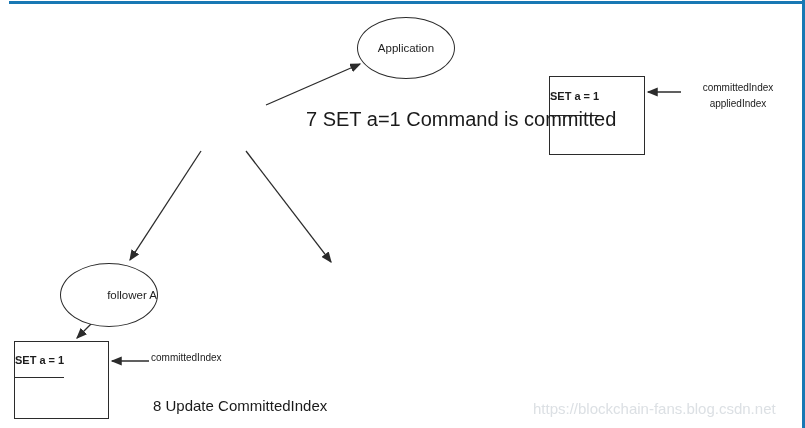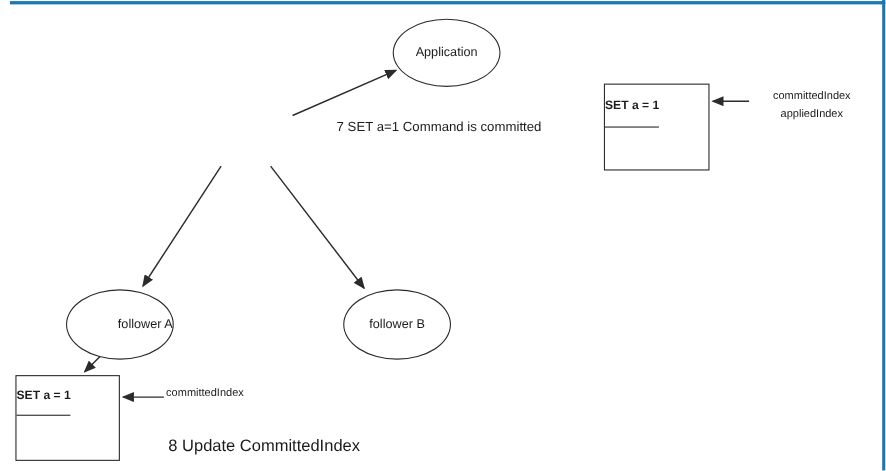--- a/index.html
+++ b/index.html
@@ -44,7 +44,7 @@
   .logbox-follower .log-entry{height:35px;}
   .log-empty{flex:1 1 auto;}
   .annotation{position:absolute;white-space:nowrap;color:#1a1a1a;}
-  .step7{left:306px;top:108px;font-size:12px;}
+  .step7{left:306px;top:108px;font-size:20px;}
   .step8{left:117px;top:397px;font-size:15px;margin-left:36px;}
   .ptr-label{position:absolute;white-space:nowrap;font-size:10px;color:#1a1a1a;}
   .ptr-follower{left:151px;top:352px;}

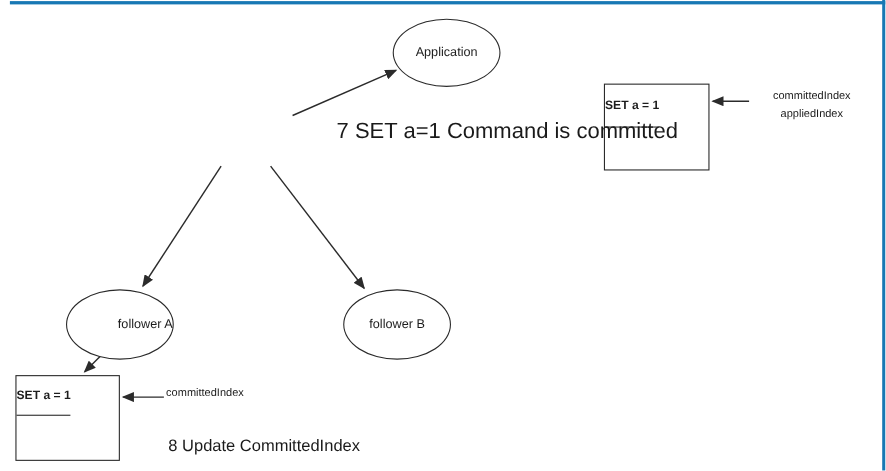--- a/index.html
+++ b/index.html
@@ -85,9 +85,6 @@
     <span>follower A</span>
   </div>
 
-  <div class="node node-follower-b">
-    <span>follower B</span>
-  </div>
 
   <div class="logbox logbox-leader">
     <div class="log-entry">SET a = 1</div>

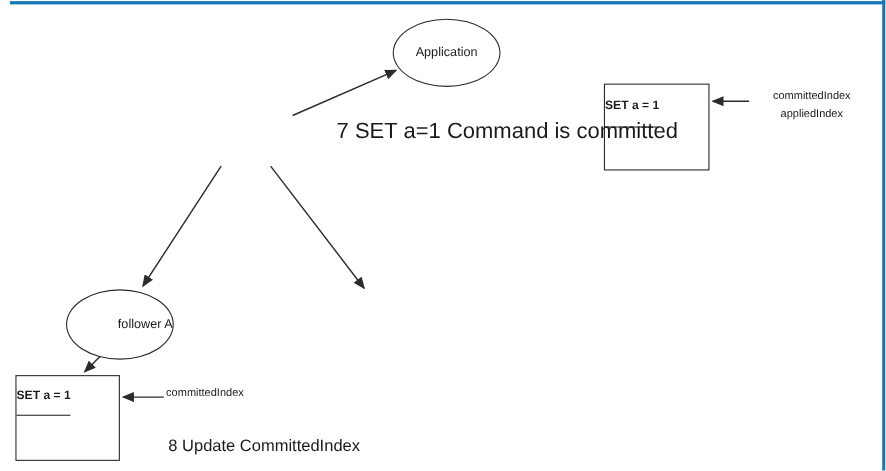--- a/index.html
+++ b/index.html
@@ -107,6 +107,7 @@
 
   <div class="annotation step8">8 Update CommittedIndex</div>
 
+  <div class="watermark">https://blockchain-fans.blog.csdn.net</div>
 
 </div>
 

